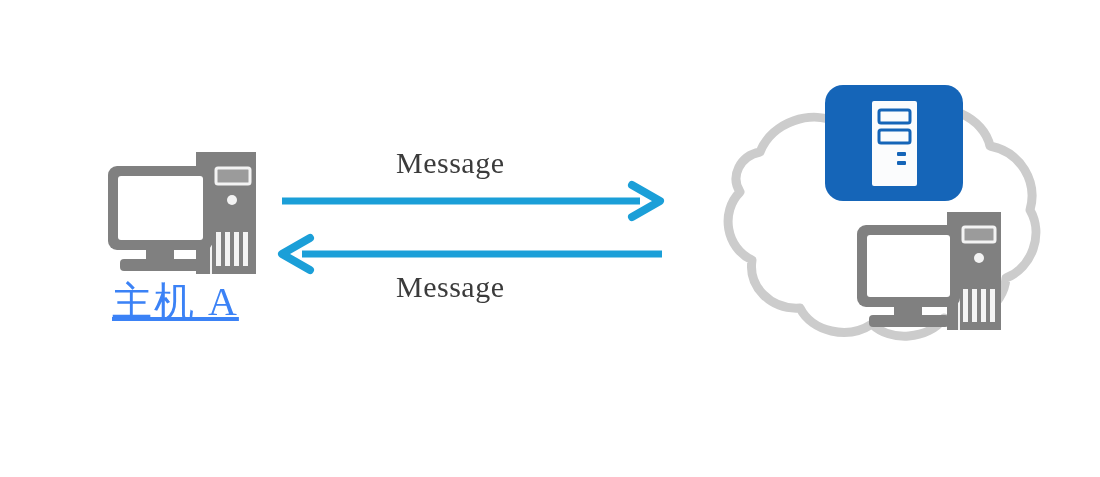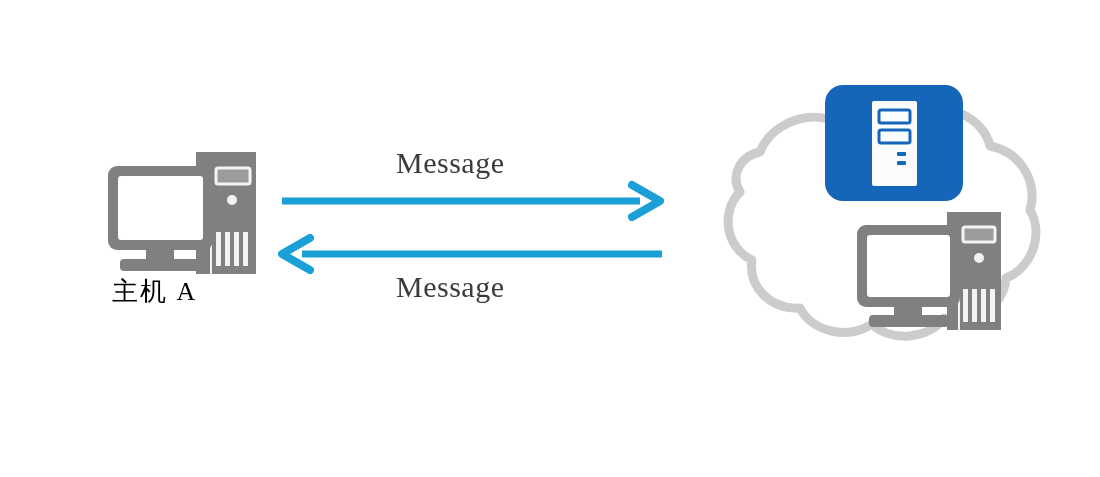--- a/index.html
+++ b/index.html
@@ -47,10 +47,11 @@
     left: 112px;
     top: 274px;
     font-family: "Liberation Serif", serif;
-    font-size: 26px;
-    color: #000000;
+    font-size: 40px;
+    color: #3b82f6;
     white-space: nowrap;
     letter-spacing: 2px;
+    text-decoration: underline;
   }
 </style>
 </head>

